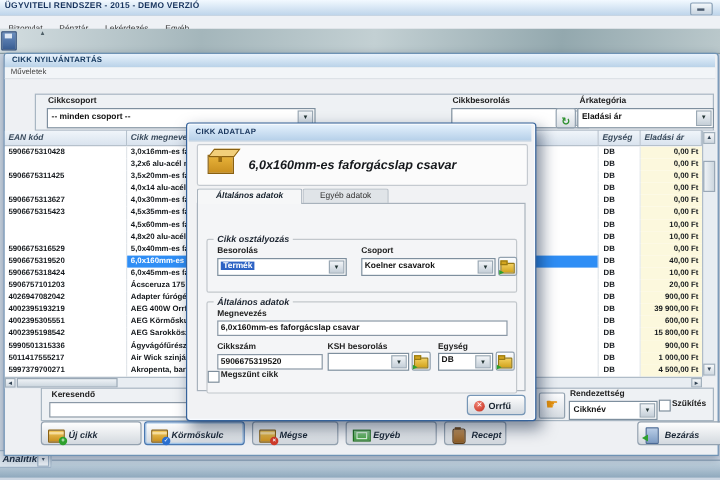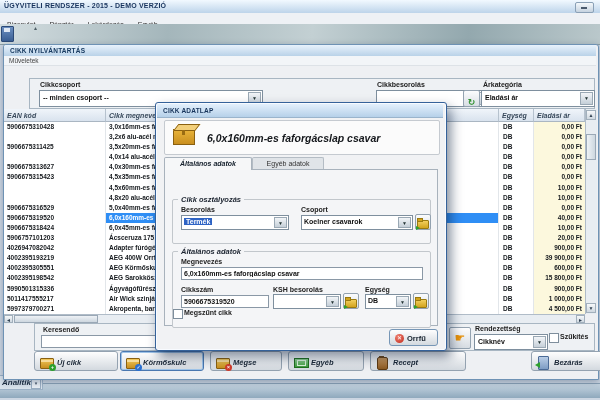--- a/index.html
+++ b/index.html
@@ -357,7 +357,7 @@
       <div class="moneyicon"></div>
       <span class="albl">Egyéb</span>
     </div>
-    <div class="abs abtn" style="left:366px;width:96px;">
+    <div class="abs abtn" style="left:366px;width:52px;">
       <div class="jaricon"></div>
       <span class="albl">Recept</span>
     </div>

